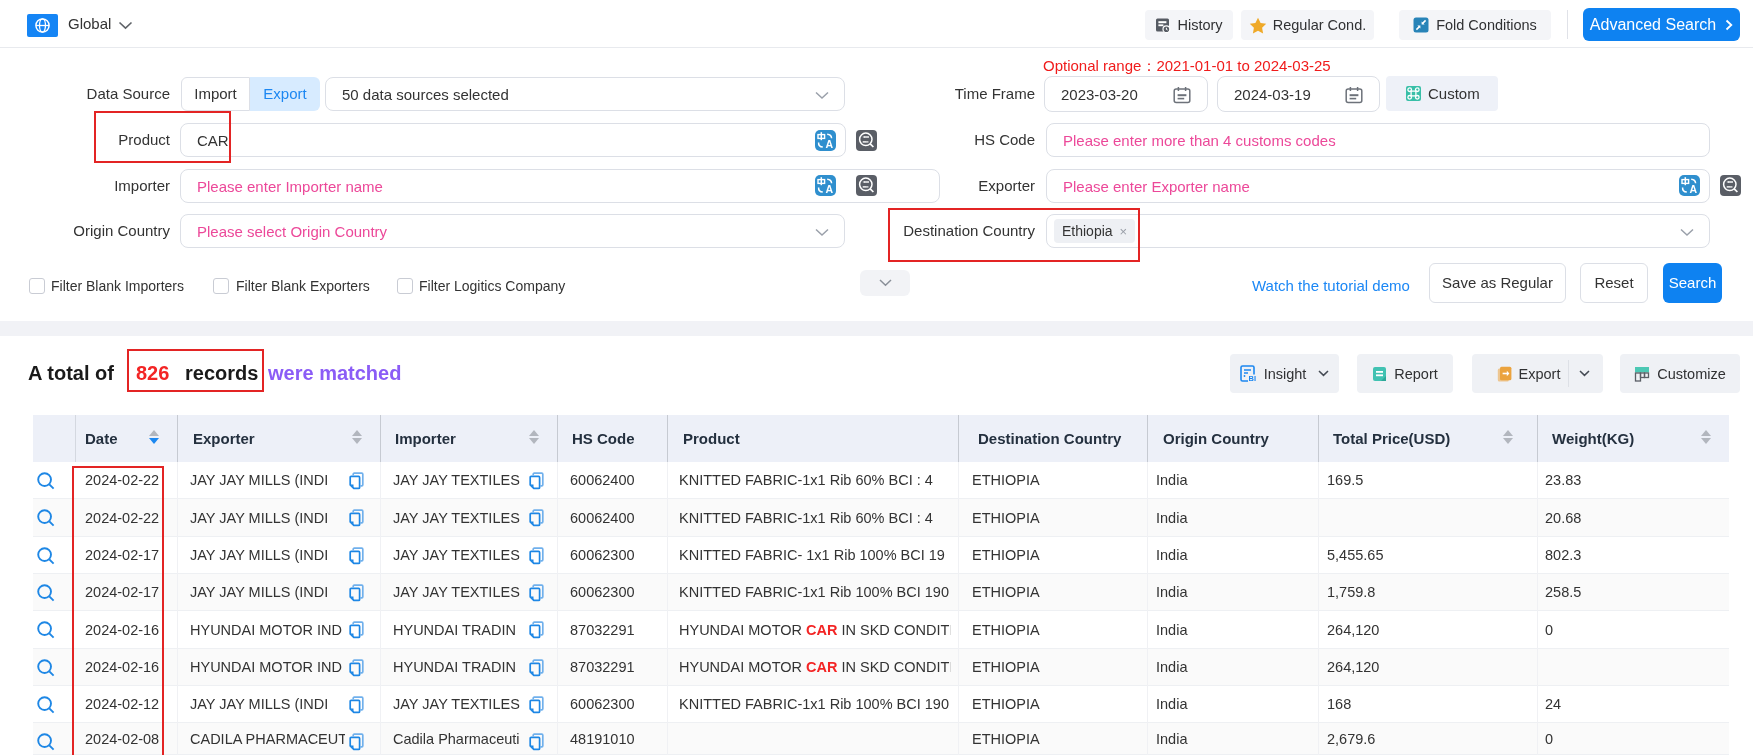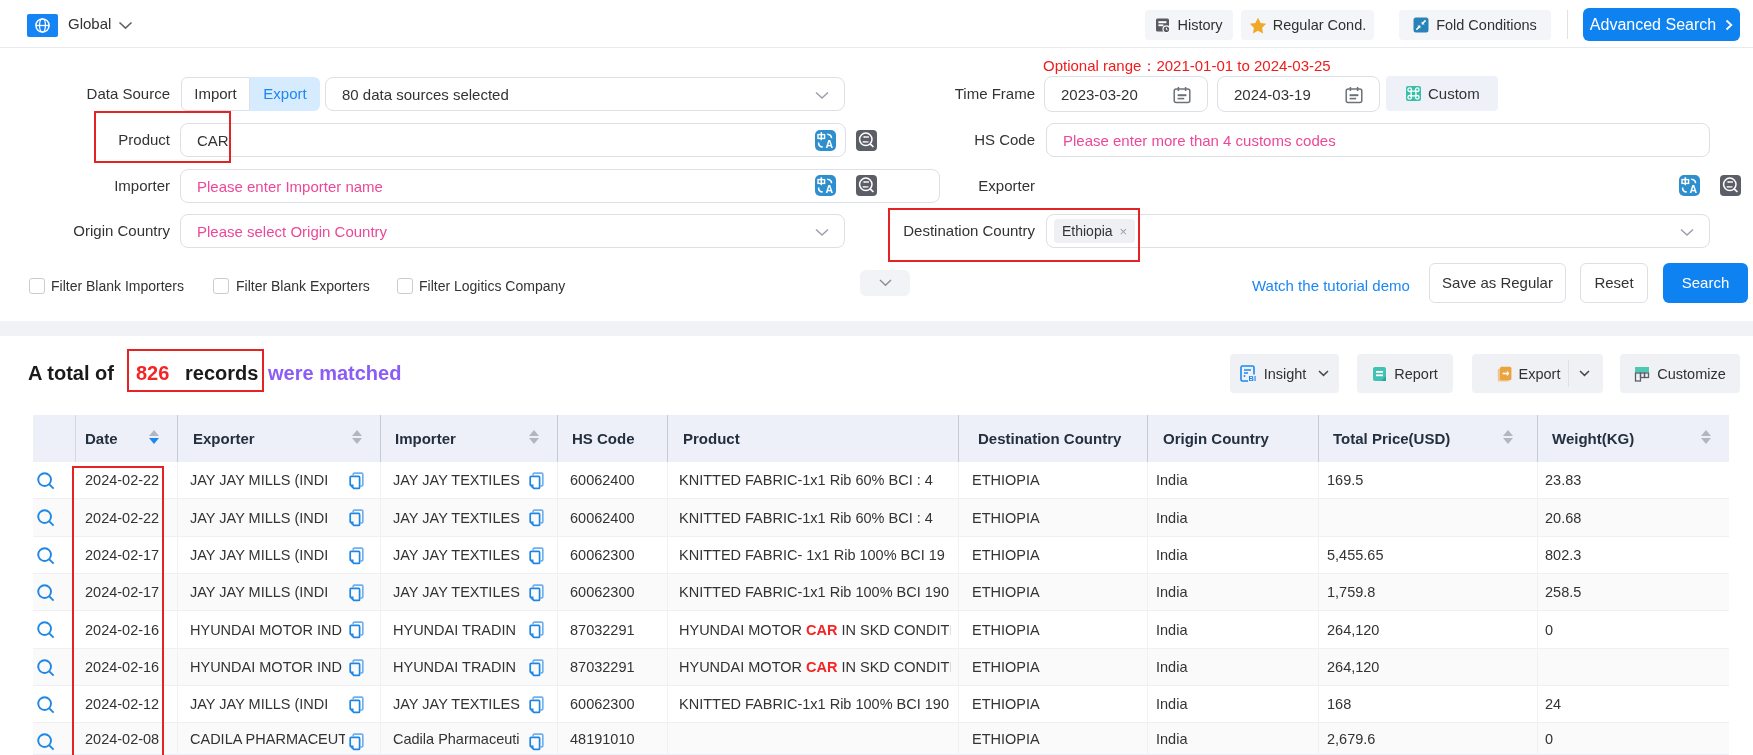--- a/index.html
+++ b/index.html
@@ -86,7 +86,7 @@
 <div class="abs" style="left:181px;top:77px;width:69px;height:34px;background:#fff;border:1px solid #dcdfe6;border-radius:6px 0 0 6px;text-align:center;line-height:32px;font-size:15px;">Import</div>
 <div class="abs" style="left:250px;top:77px;width:70px;height:34px;background:#d7ebff;border-radius:0 6px 6px 0;text-align:center;line-height:34px;font-size:15px;color:#1c87f2;">Export</div>
 <div class="ipt" style="left:325px;top:77px;width:520px;height:34px;">
-  <span style="margin-left:16px;">80 data sources selected</span>
+  <span style="margin-left:16px;">50 data sources selected</span>
   <svg class="abs" style="right:15px;top:13px;" width="14" height="9" viewBox="0 0 14 9">
         <polyline points="1,1.5 7,7 13,1.5" fill="none" stroke="#9aa0aa" stroke-width="1.5"></polyline>
       </svg>

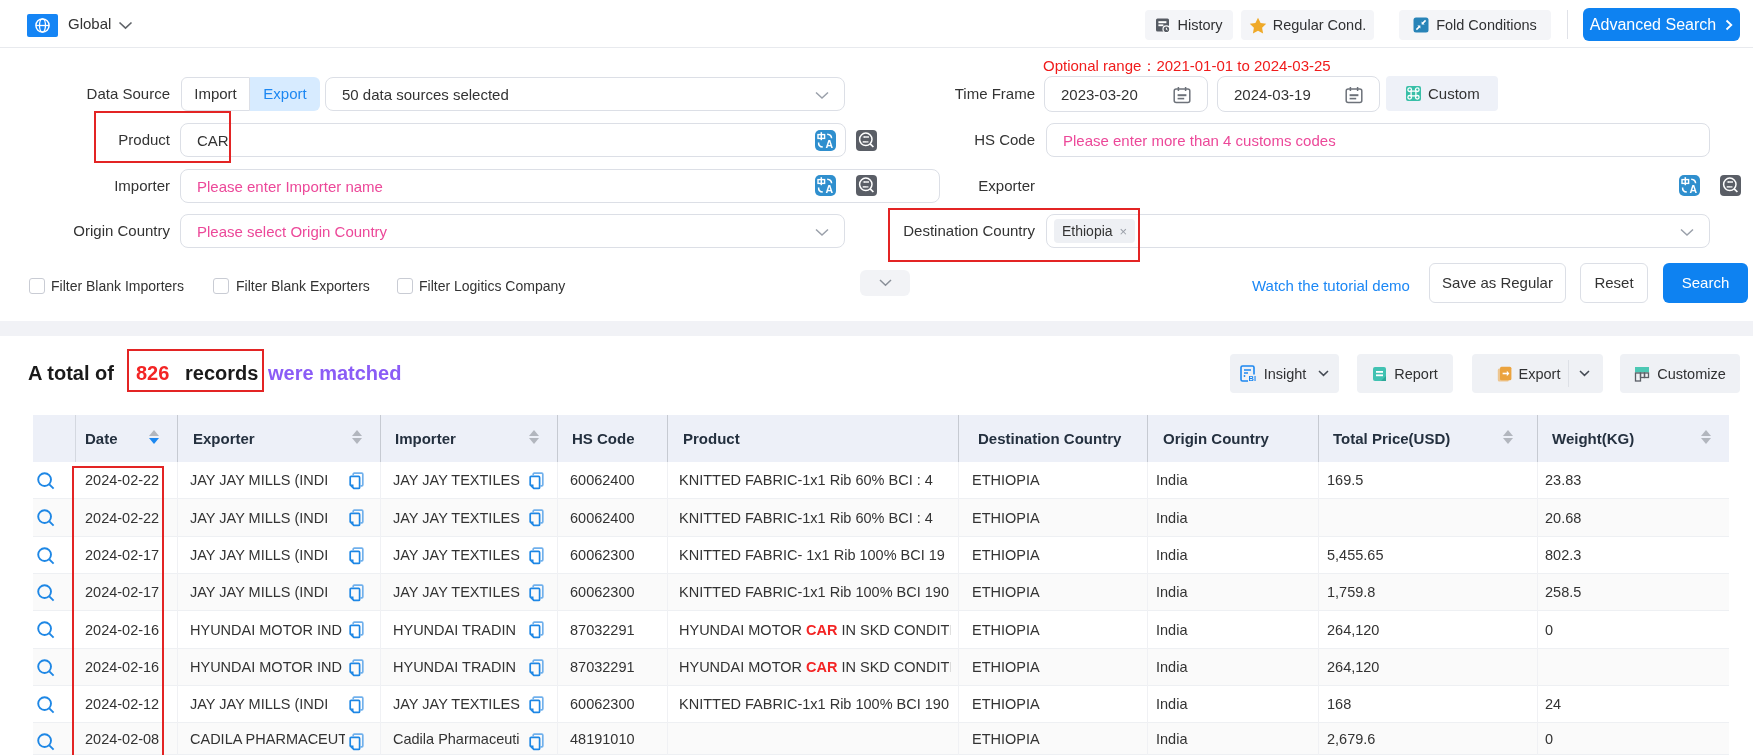--- a/index.html
+++ b/index.html
@@ -145,6 +145,9 @@
   <span class="ph" style="margin-left:16px;">Please enter more than 4 customs codes</span>
 </div>
 
+<div class="ipt" style="left:1046px;top:169px;width:664px;height:34px;">
+  <span class="ph" style="margin-left:16px;">Please enter Exporter name</span>
+</div>
 
 <div class="ipt" style="left:1046px;top:214px;width:664px;height:34px;">
   <div style="margin-left:7px;background:#eef0f4;border-radius:4px;height:24px;display:flex;align-items:center;padding:0 8px;font-size:14px;">Ethiopia <span style="color:#989da6;margin-left:7px;font-size:13px;">×</span></div>

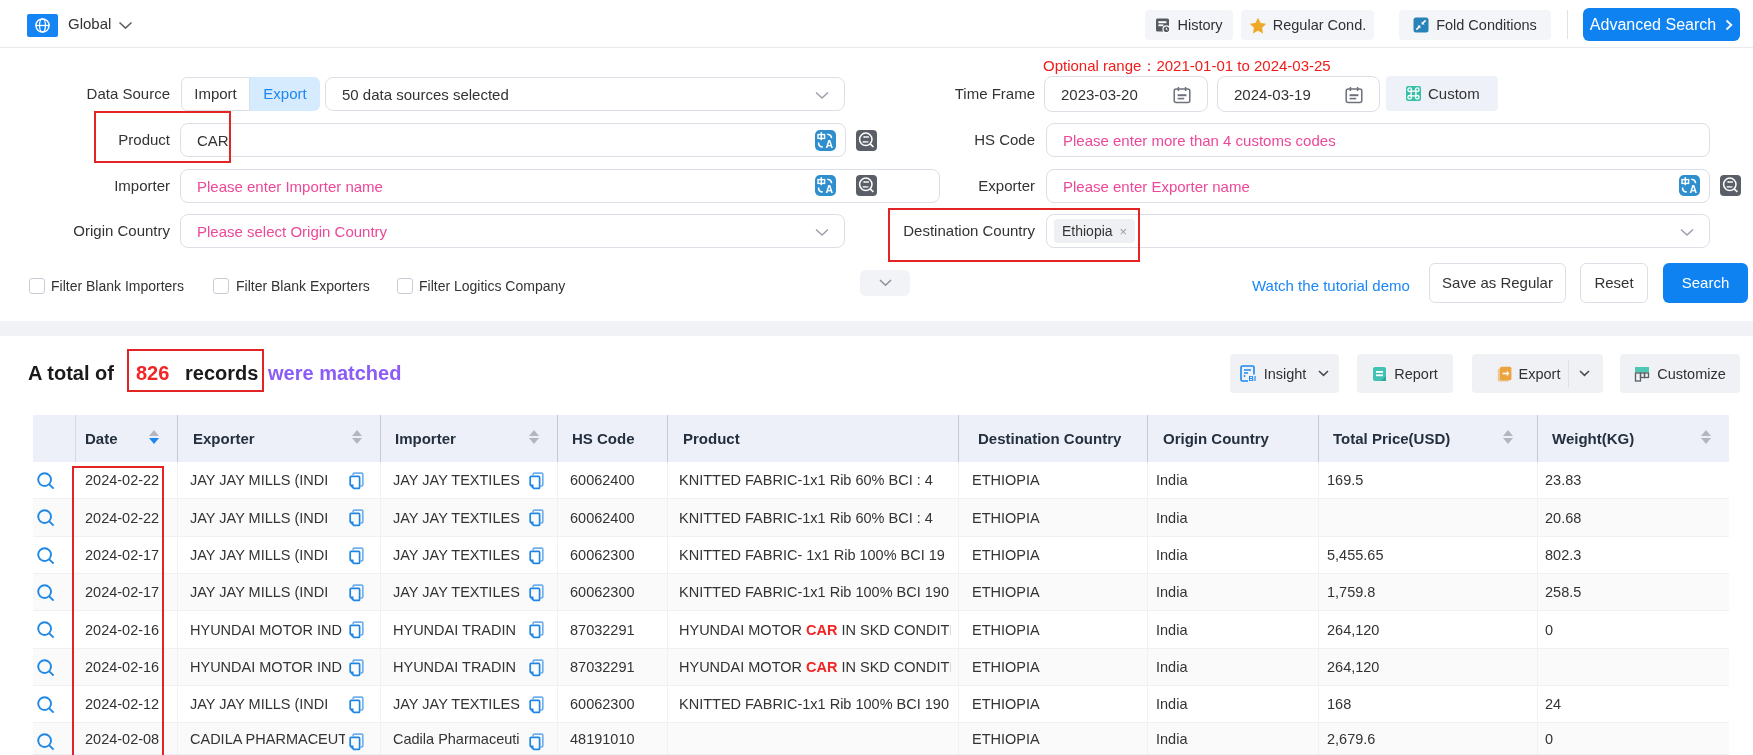--- a/index.html
+++ b/index.html
@@ -230,7 +230,7 @@
 <div class="abs" style="left:1252px;top:277px;font-size:15px;color:#1b87f5;">Watch the tutorial demo</div>
 <div class="abs" style="left:1429px;top:263px;width:137px;height:40px;background:#fff;border:1px solid #dcdfe6;border-radius:6px;text-align:center;line-height:38px;font-size:15px;color:#333;">Save as Regular</div>
 <div class="abs" style="left:1580px;top:263px;width:68px;height:40px;background:#fff;border:1px solid #dcdfe6;border-radius:6px;text-align:center;line-height:38px;font-size:15px;color:#333;">Reset</div>
-<div class="abs" style="left:1663px;top:263px;width:85px;height:40px;background:#0e82f1;border-radius:6px;text-align:center;line-height:40px;font-size:15px;color:#fff;">Search</div>
+<div class="abs" style="left:1663px;top:263px;width:59px;height:40px;background:#0e82f1;border-radius:6px;text-align:center;line-height:40px;font-size:15px;color:#fff;">Search</div>
 
 <div class="abs" style="left:0;top:321px;width:1753px;height:15px;background:#f1f2f6;"></div>
 

